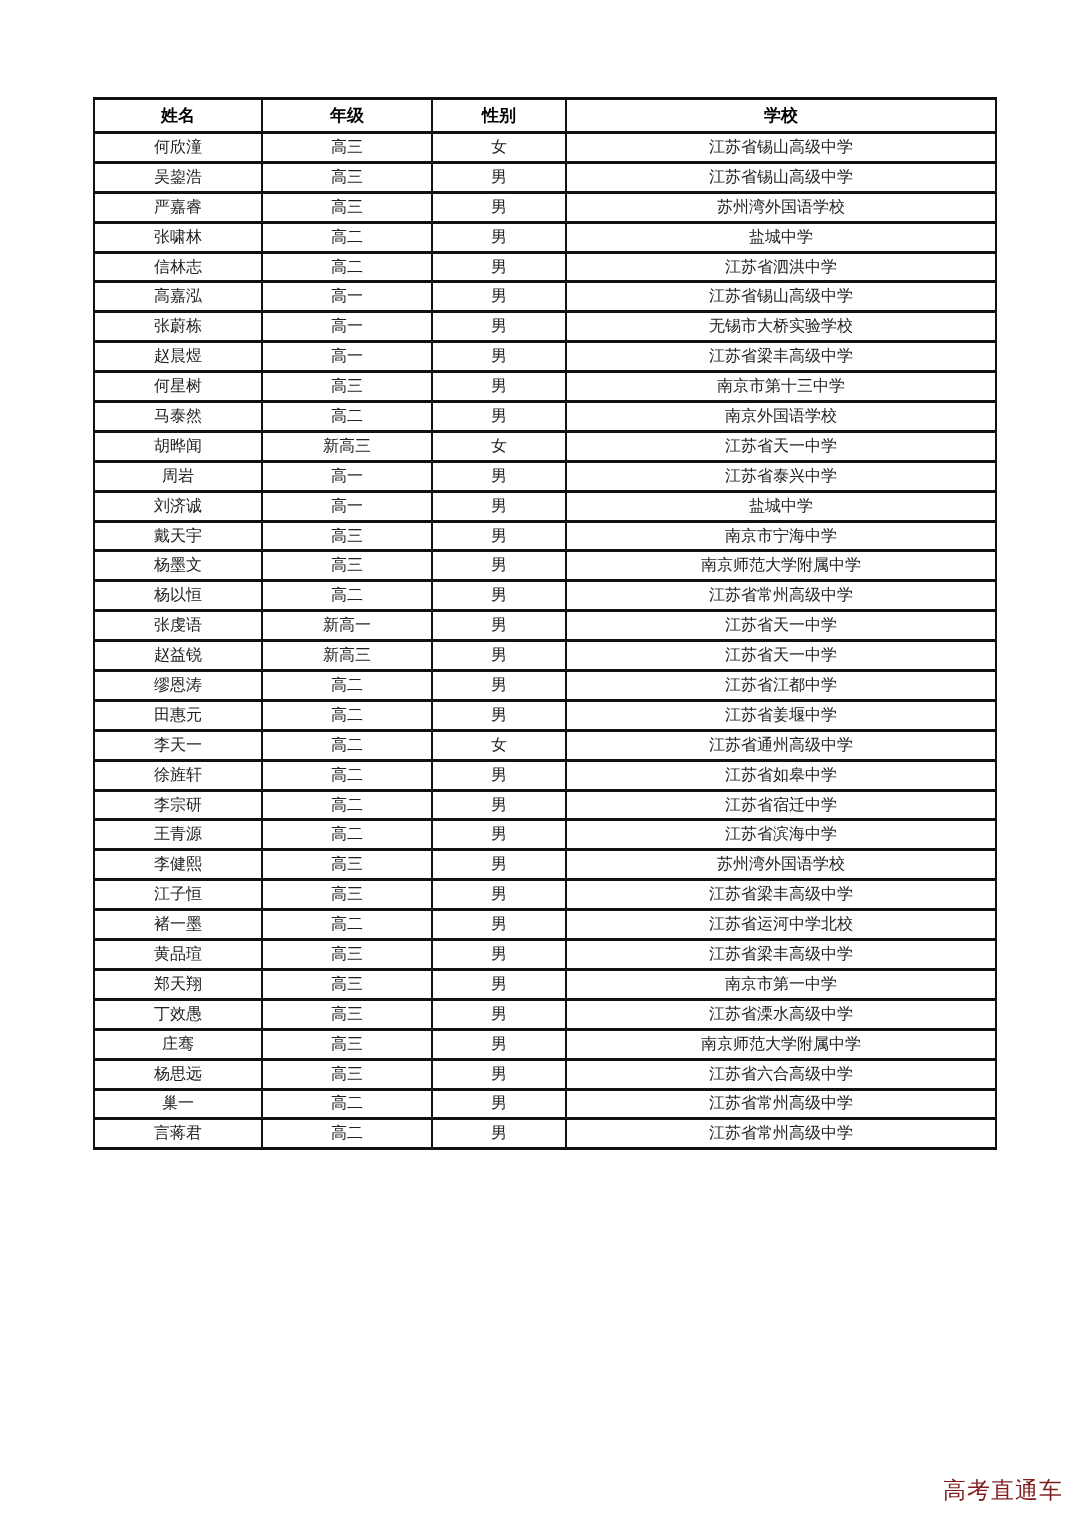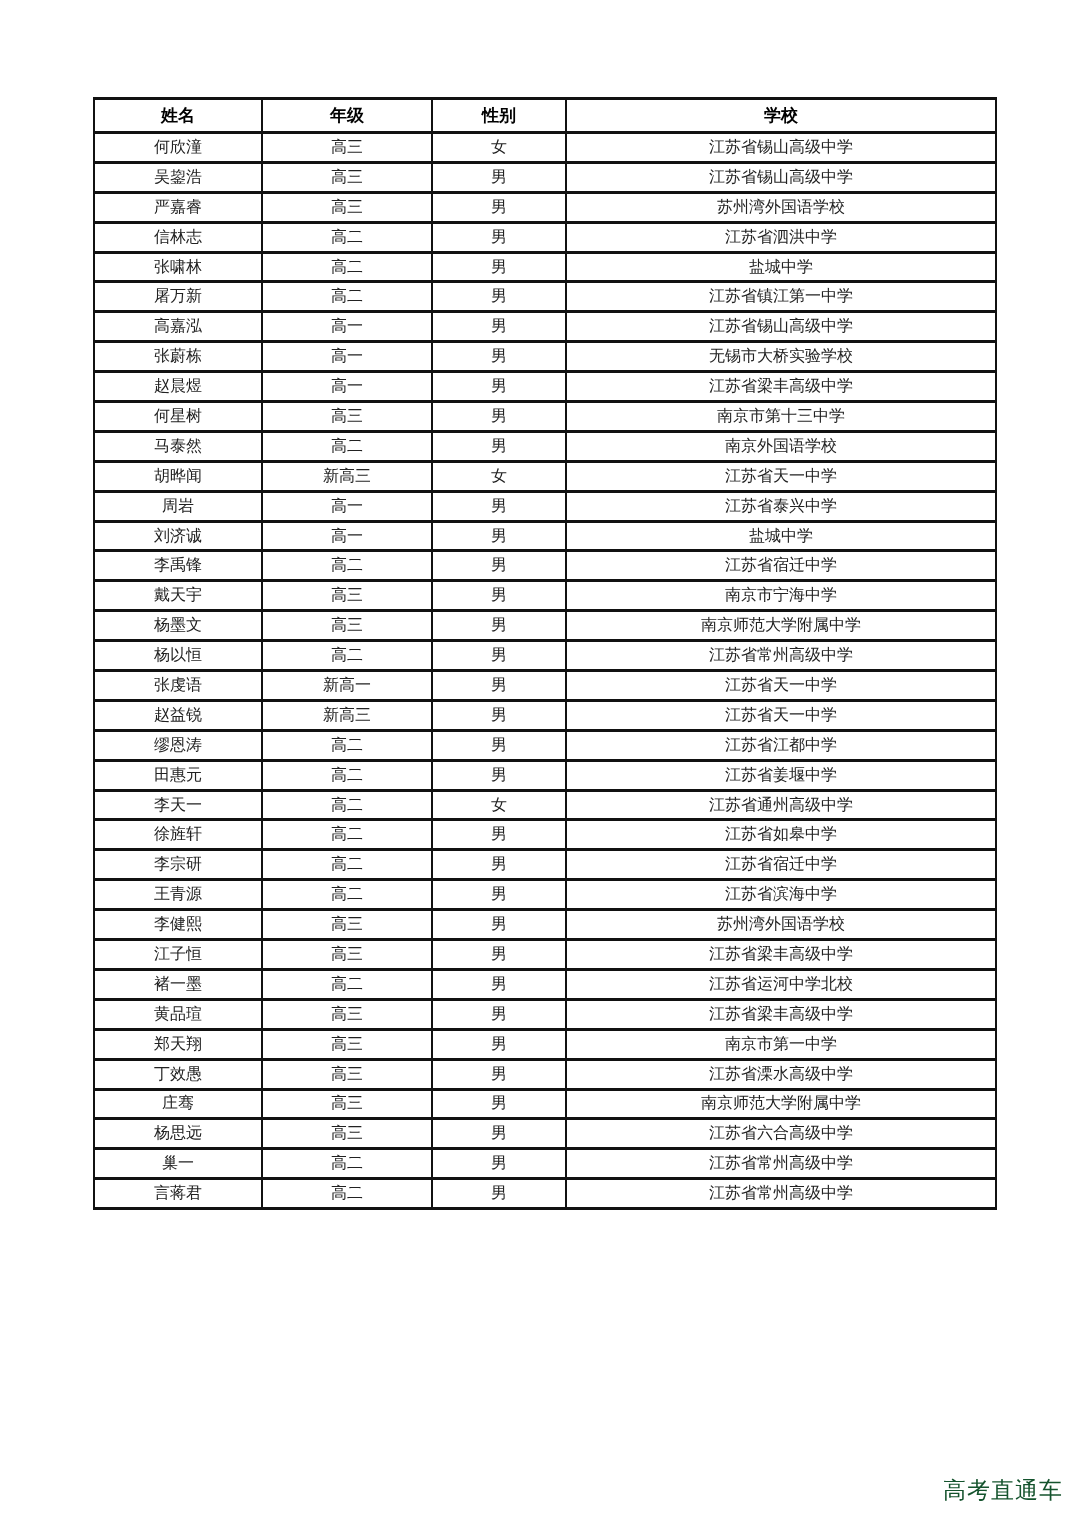--- a/index.html
+++ b/index.html
@@ -98,16 +98,16 @@
           <td>苏州湾外国语学校</td>
         </tr>
         <tr>
+          <td>张啸林</td>
+          <td>高二</td>
+          <td>男</td>
+          <td>盐城中学</td>
+        </tr>
+        <tr>
           <td>信林志</td>
           <td>高二</td>
           <td>男</td>
           <td>江苏省泗洪中学</td>
-        </tr>
-        <tr>
-          <td>张啸林</td>
-          <td>高二</td>
-          <td>男</td>
-          <td>盐城中学</td>
         </tr>
         <tr>
           <td>屠万新</td>

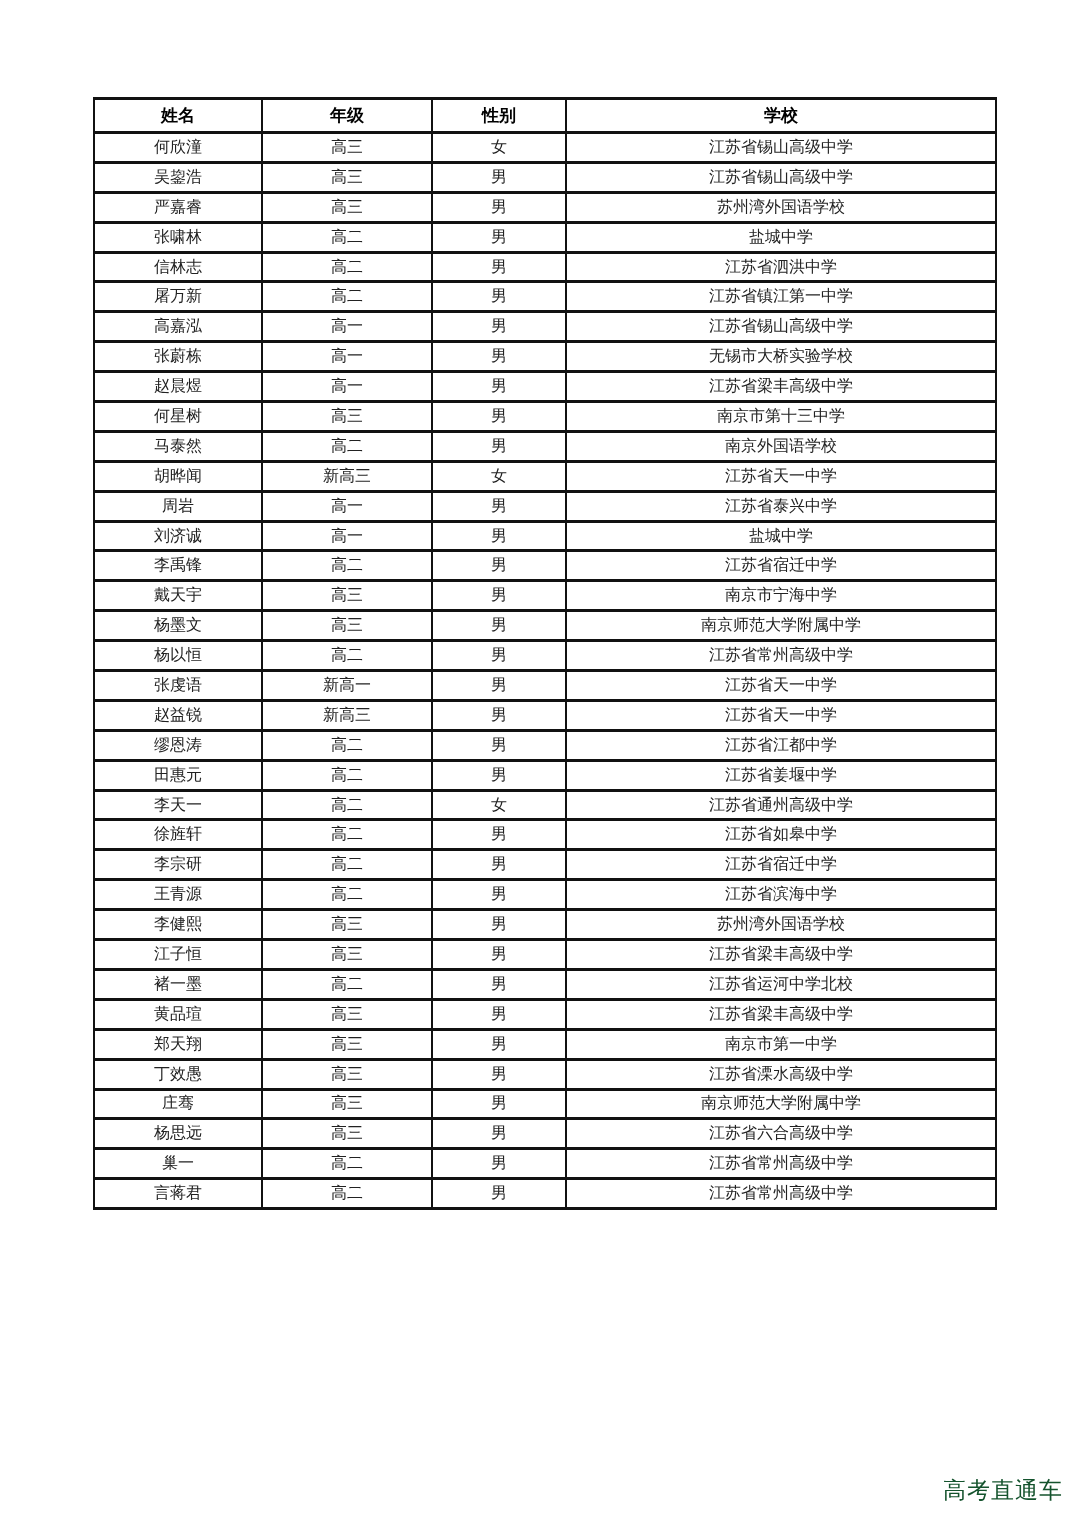--- a/index.html
+++ b/index.html
@@ -110,12 +110,6 @@
           <td>江苏省泗洪中学</td>
         </tr>
         <tr>
-          <td>屠万新</td>
-          <td>高二</td>
-          <td>男</td>
-          <td>江苏省镇江第一中学</td>
-        </tr>
-        <tr>
           <td>高嘉泓</td>
           <td>高一</td>
           <td>男</td>

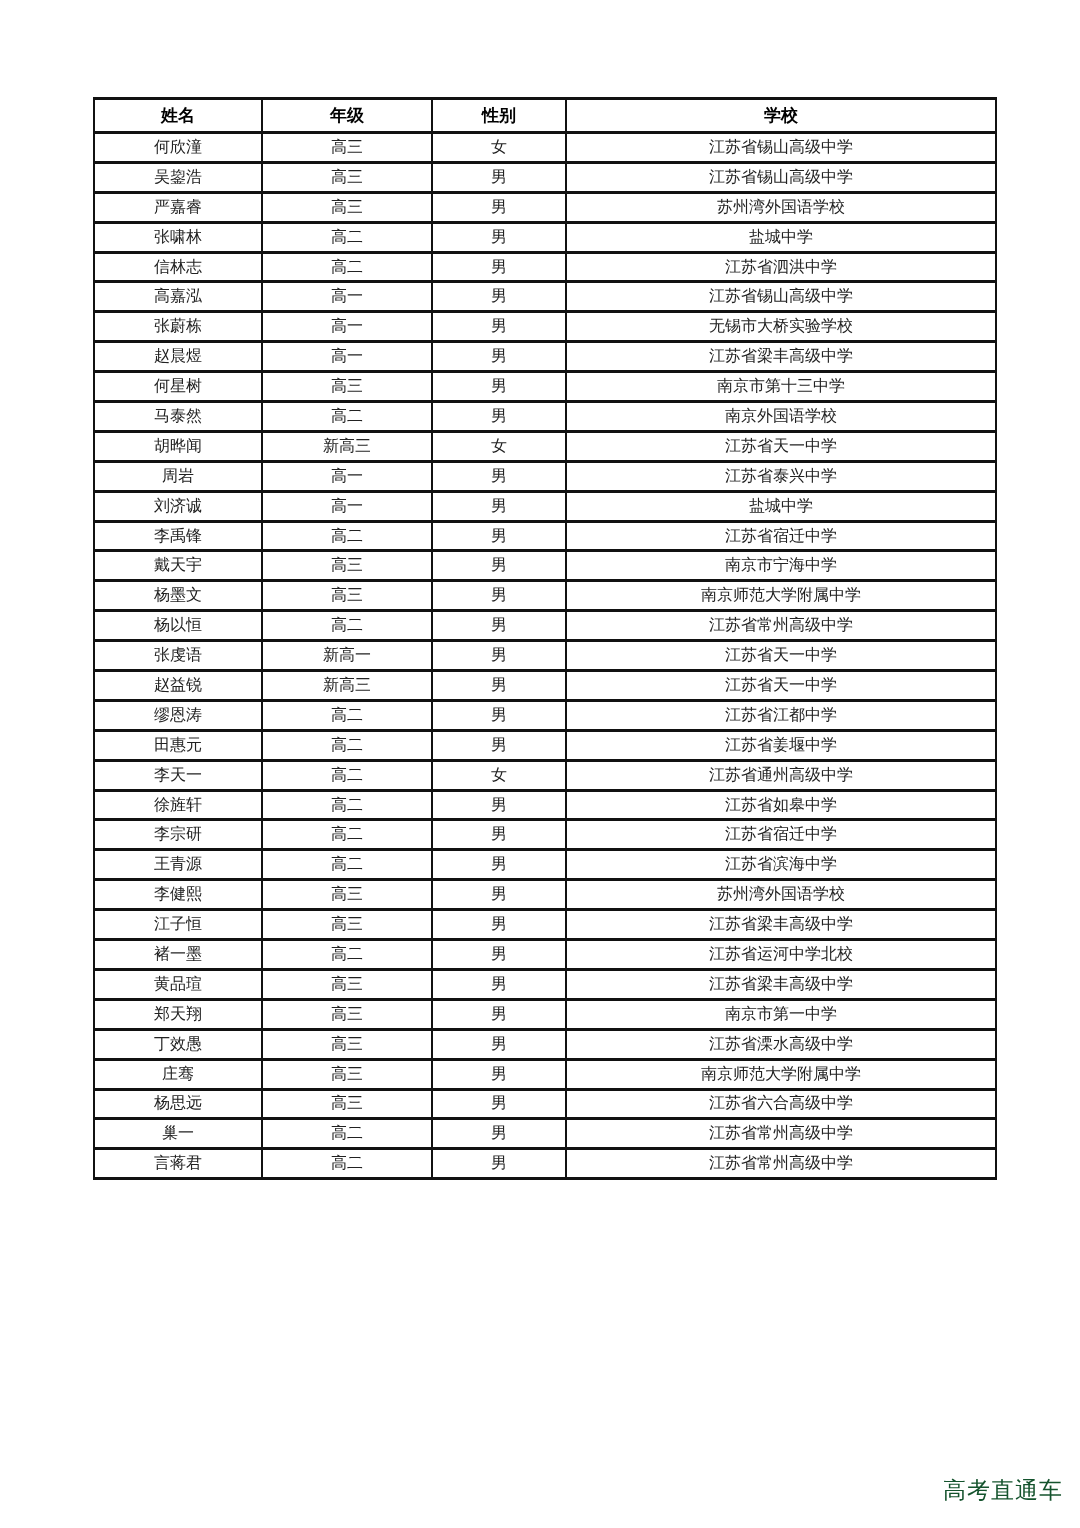--- a/index.html
+++ b/index.html
@@ -158,12 +158,6 @@
           <td>盐城中学</td>
         </tr>
         <tr>
-          <td>李禹锋</td>
-          <td>高二</td>
-          <td>男</td>
-          <td>江苏省宿迁中学</td>
-        </tr>
-        <tr>
           <td>戴天宇</td>
           <td>高三</td>
           <td>男</td>

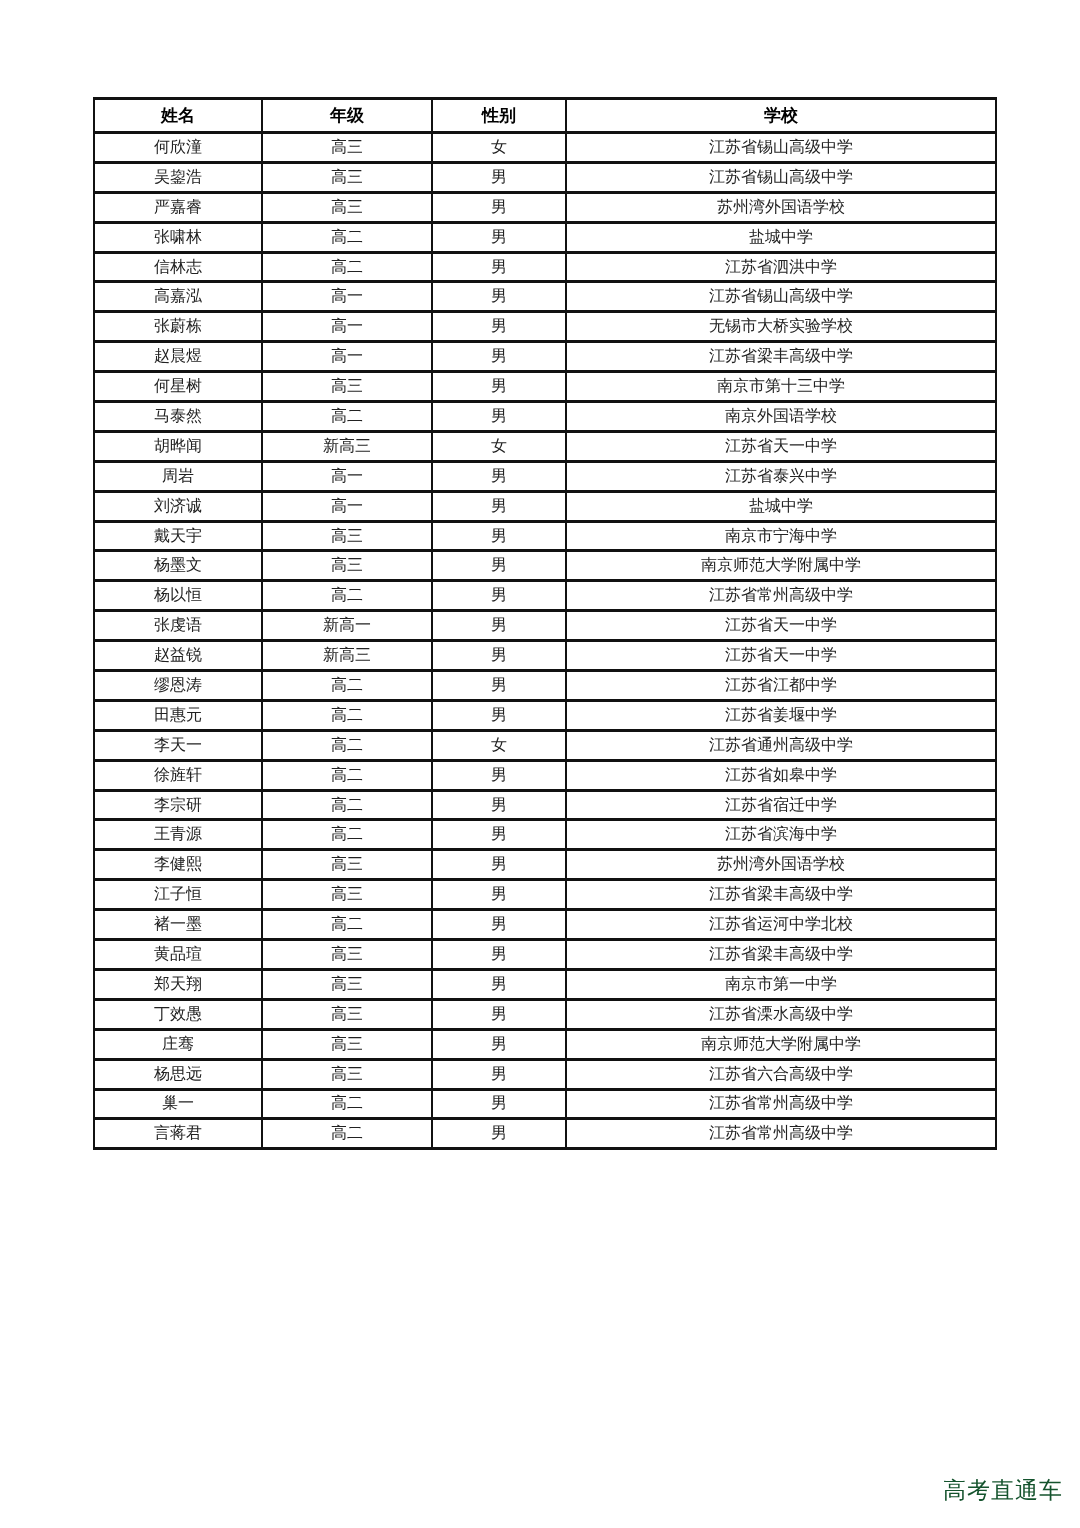--- a/index.html
+++ b/index.html
@@ -287,6 +287,6 @@
   </table>
 </div>
 
-<div class="watermark" style="color: #14532d;">高考直通车</div>
+<div class="watermark" style="color: #7f1d1d;">高考直通车</div>
 
 </body></html>

